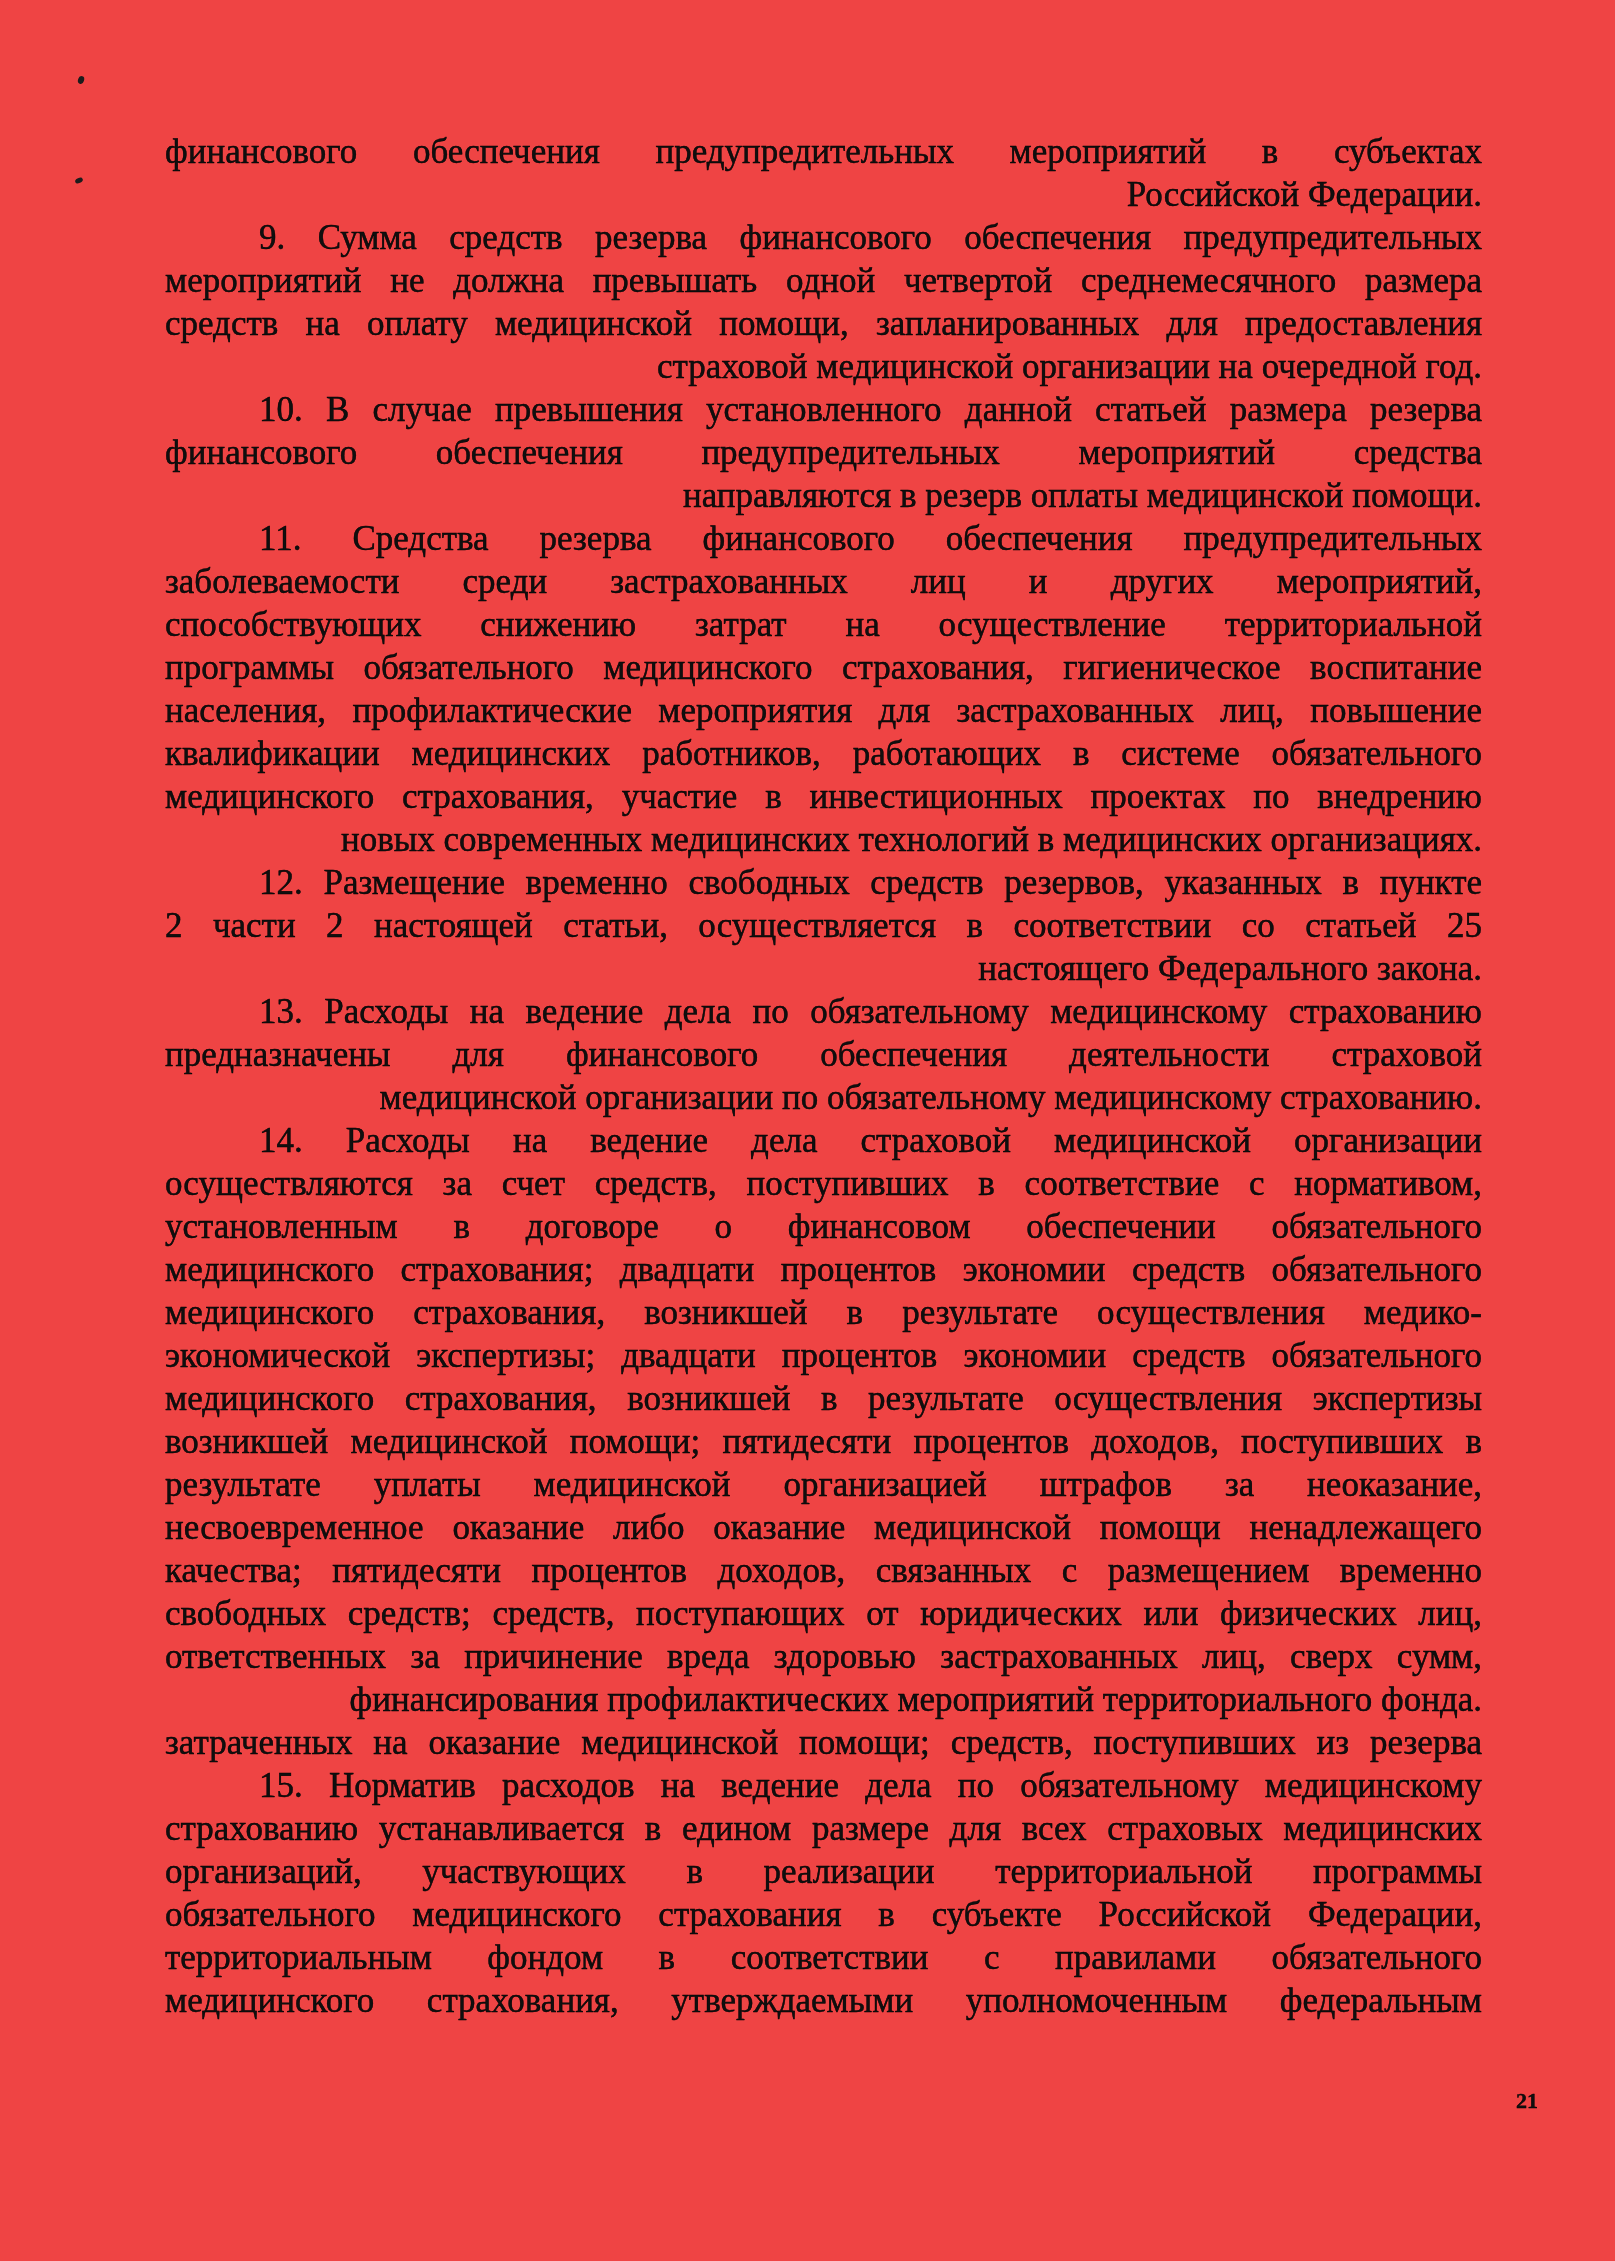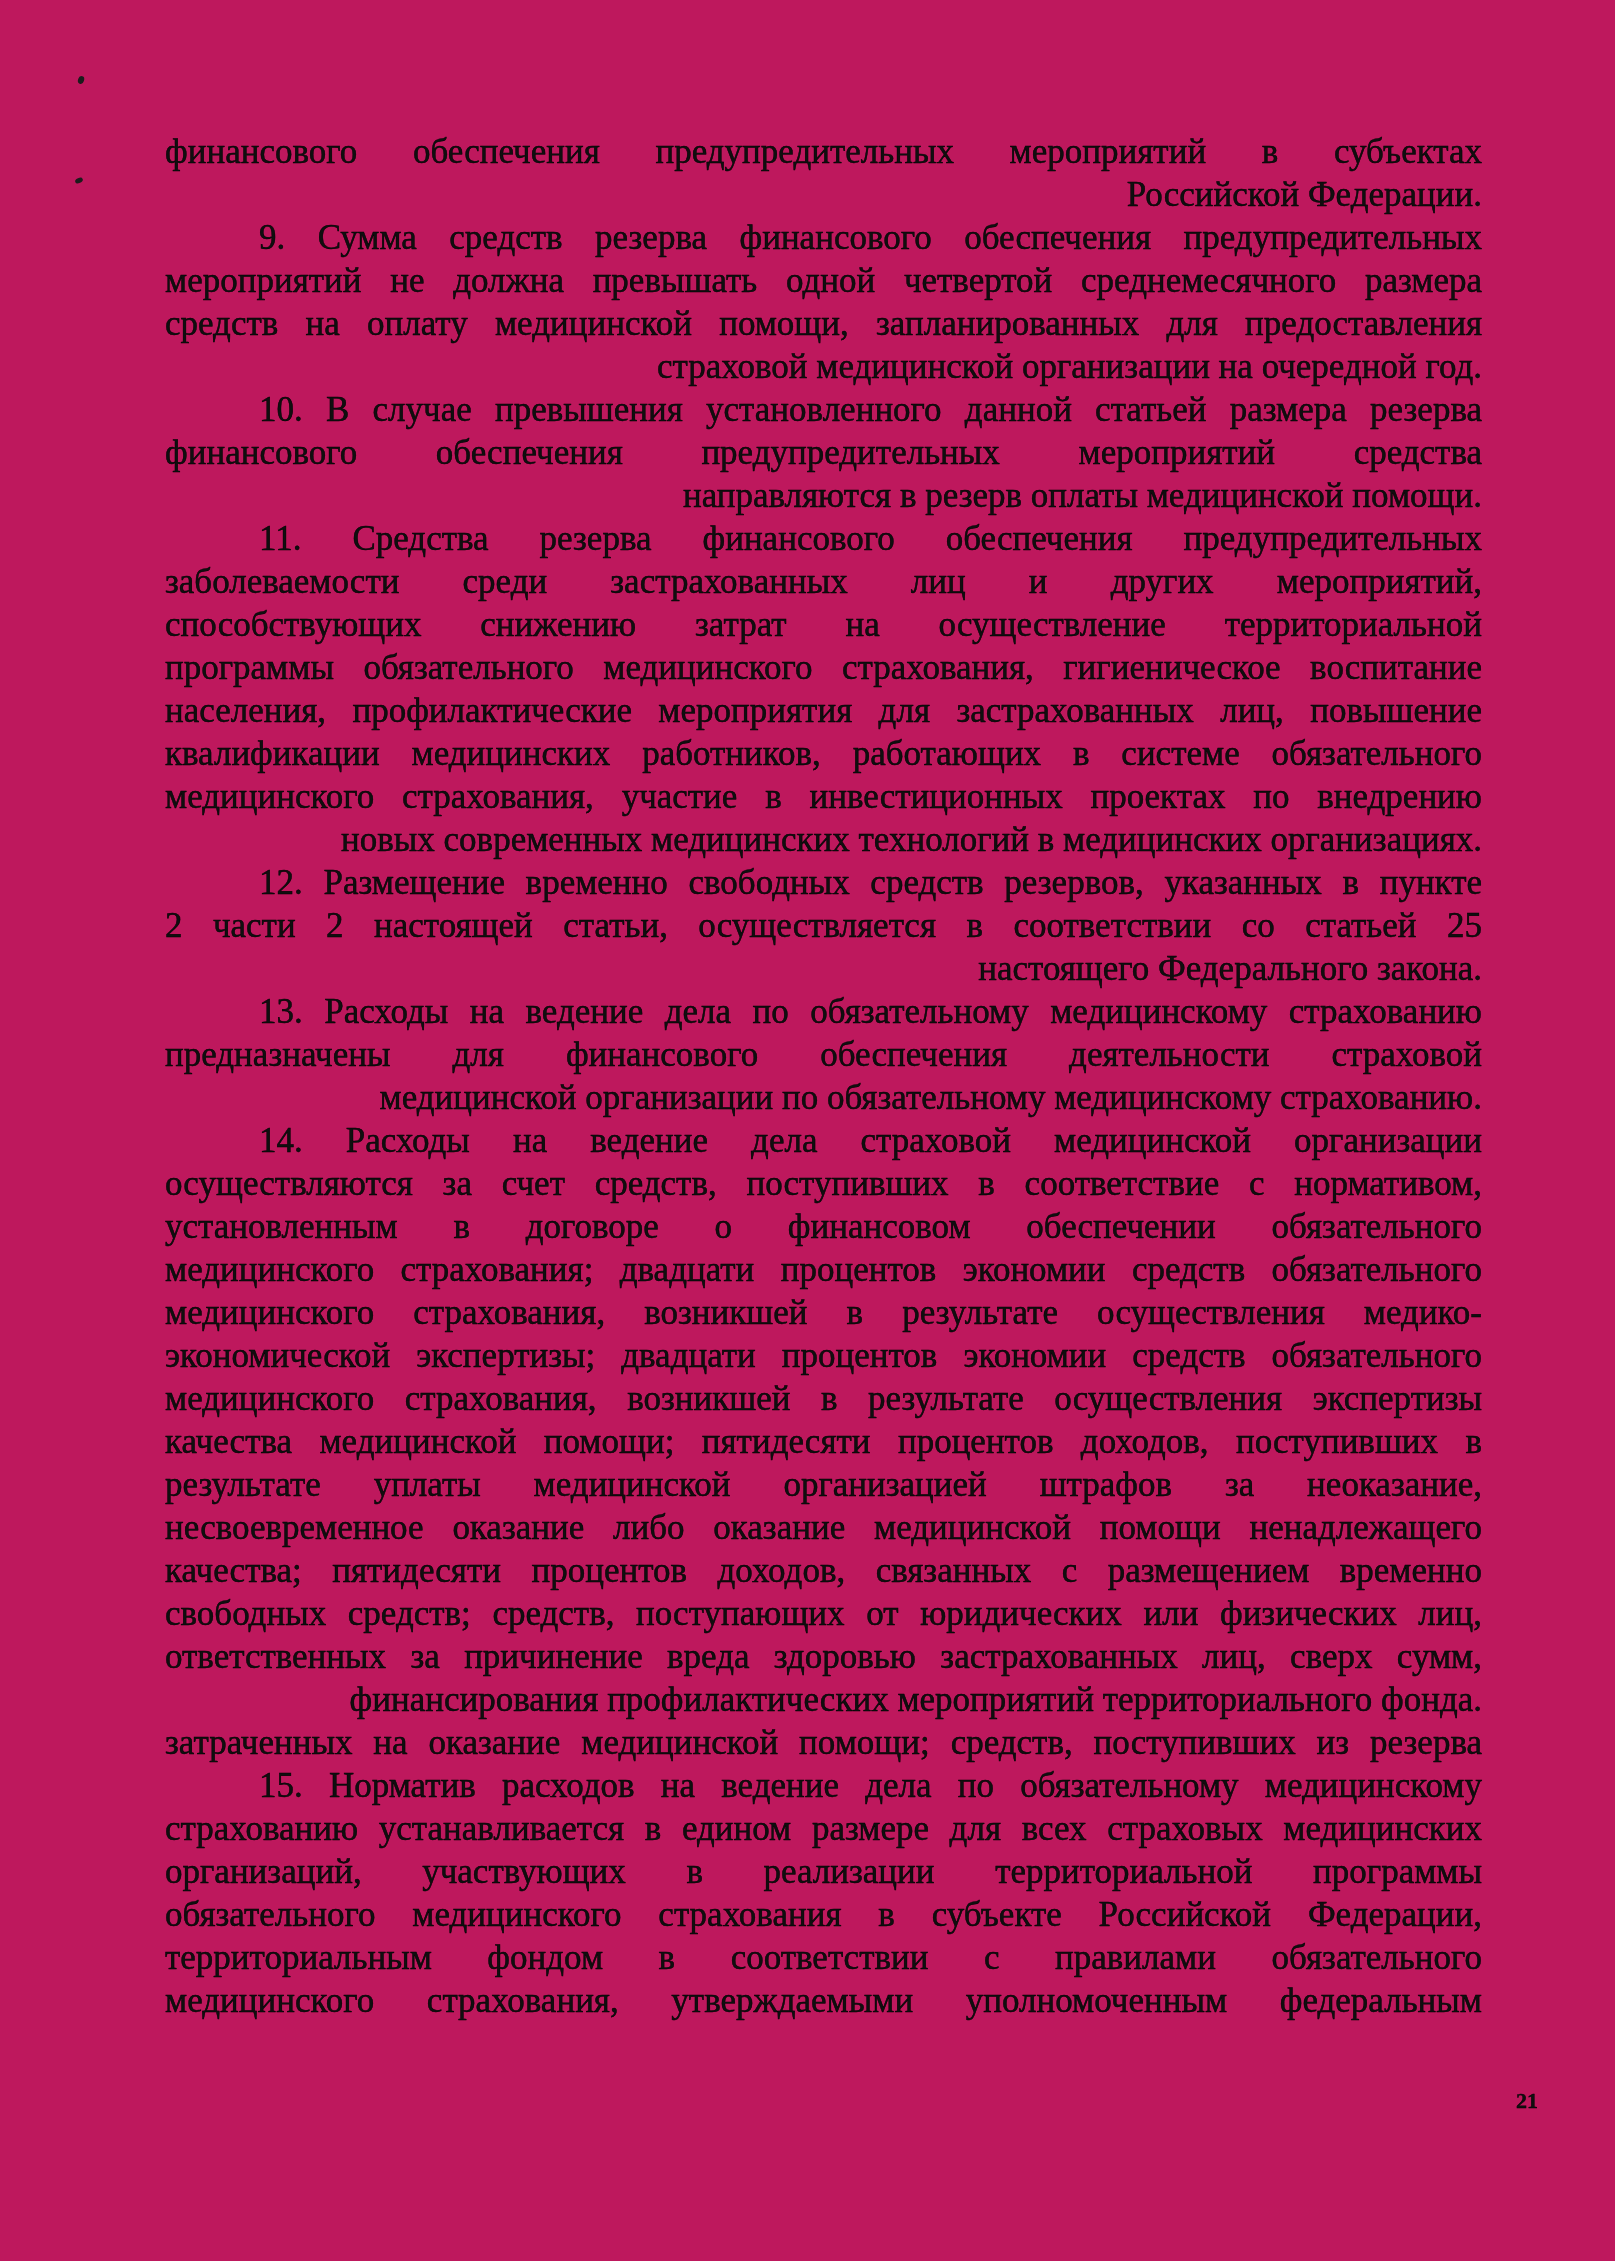--- a/index.html
+++ b/index.html
@@ -15,7 +15,7 @@
   .page {
     position: absolute;
     inset: 0;
-    background: #be185d;
+    background: #ef4444;
   }
   .text-block {
     position: absolute;

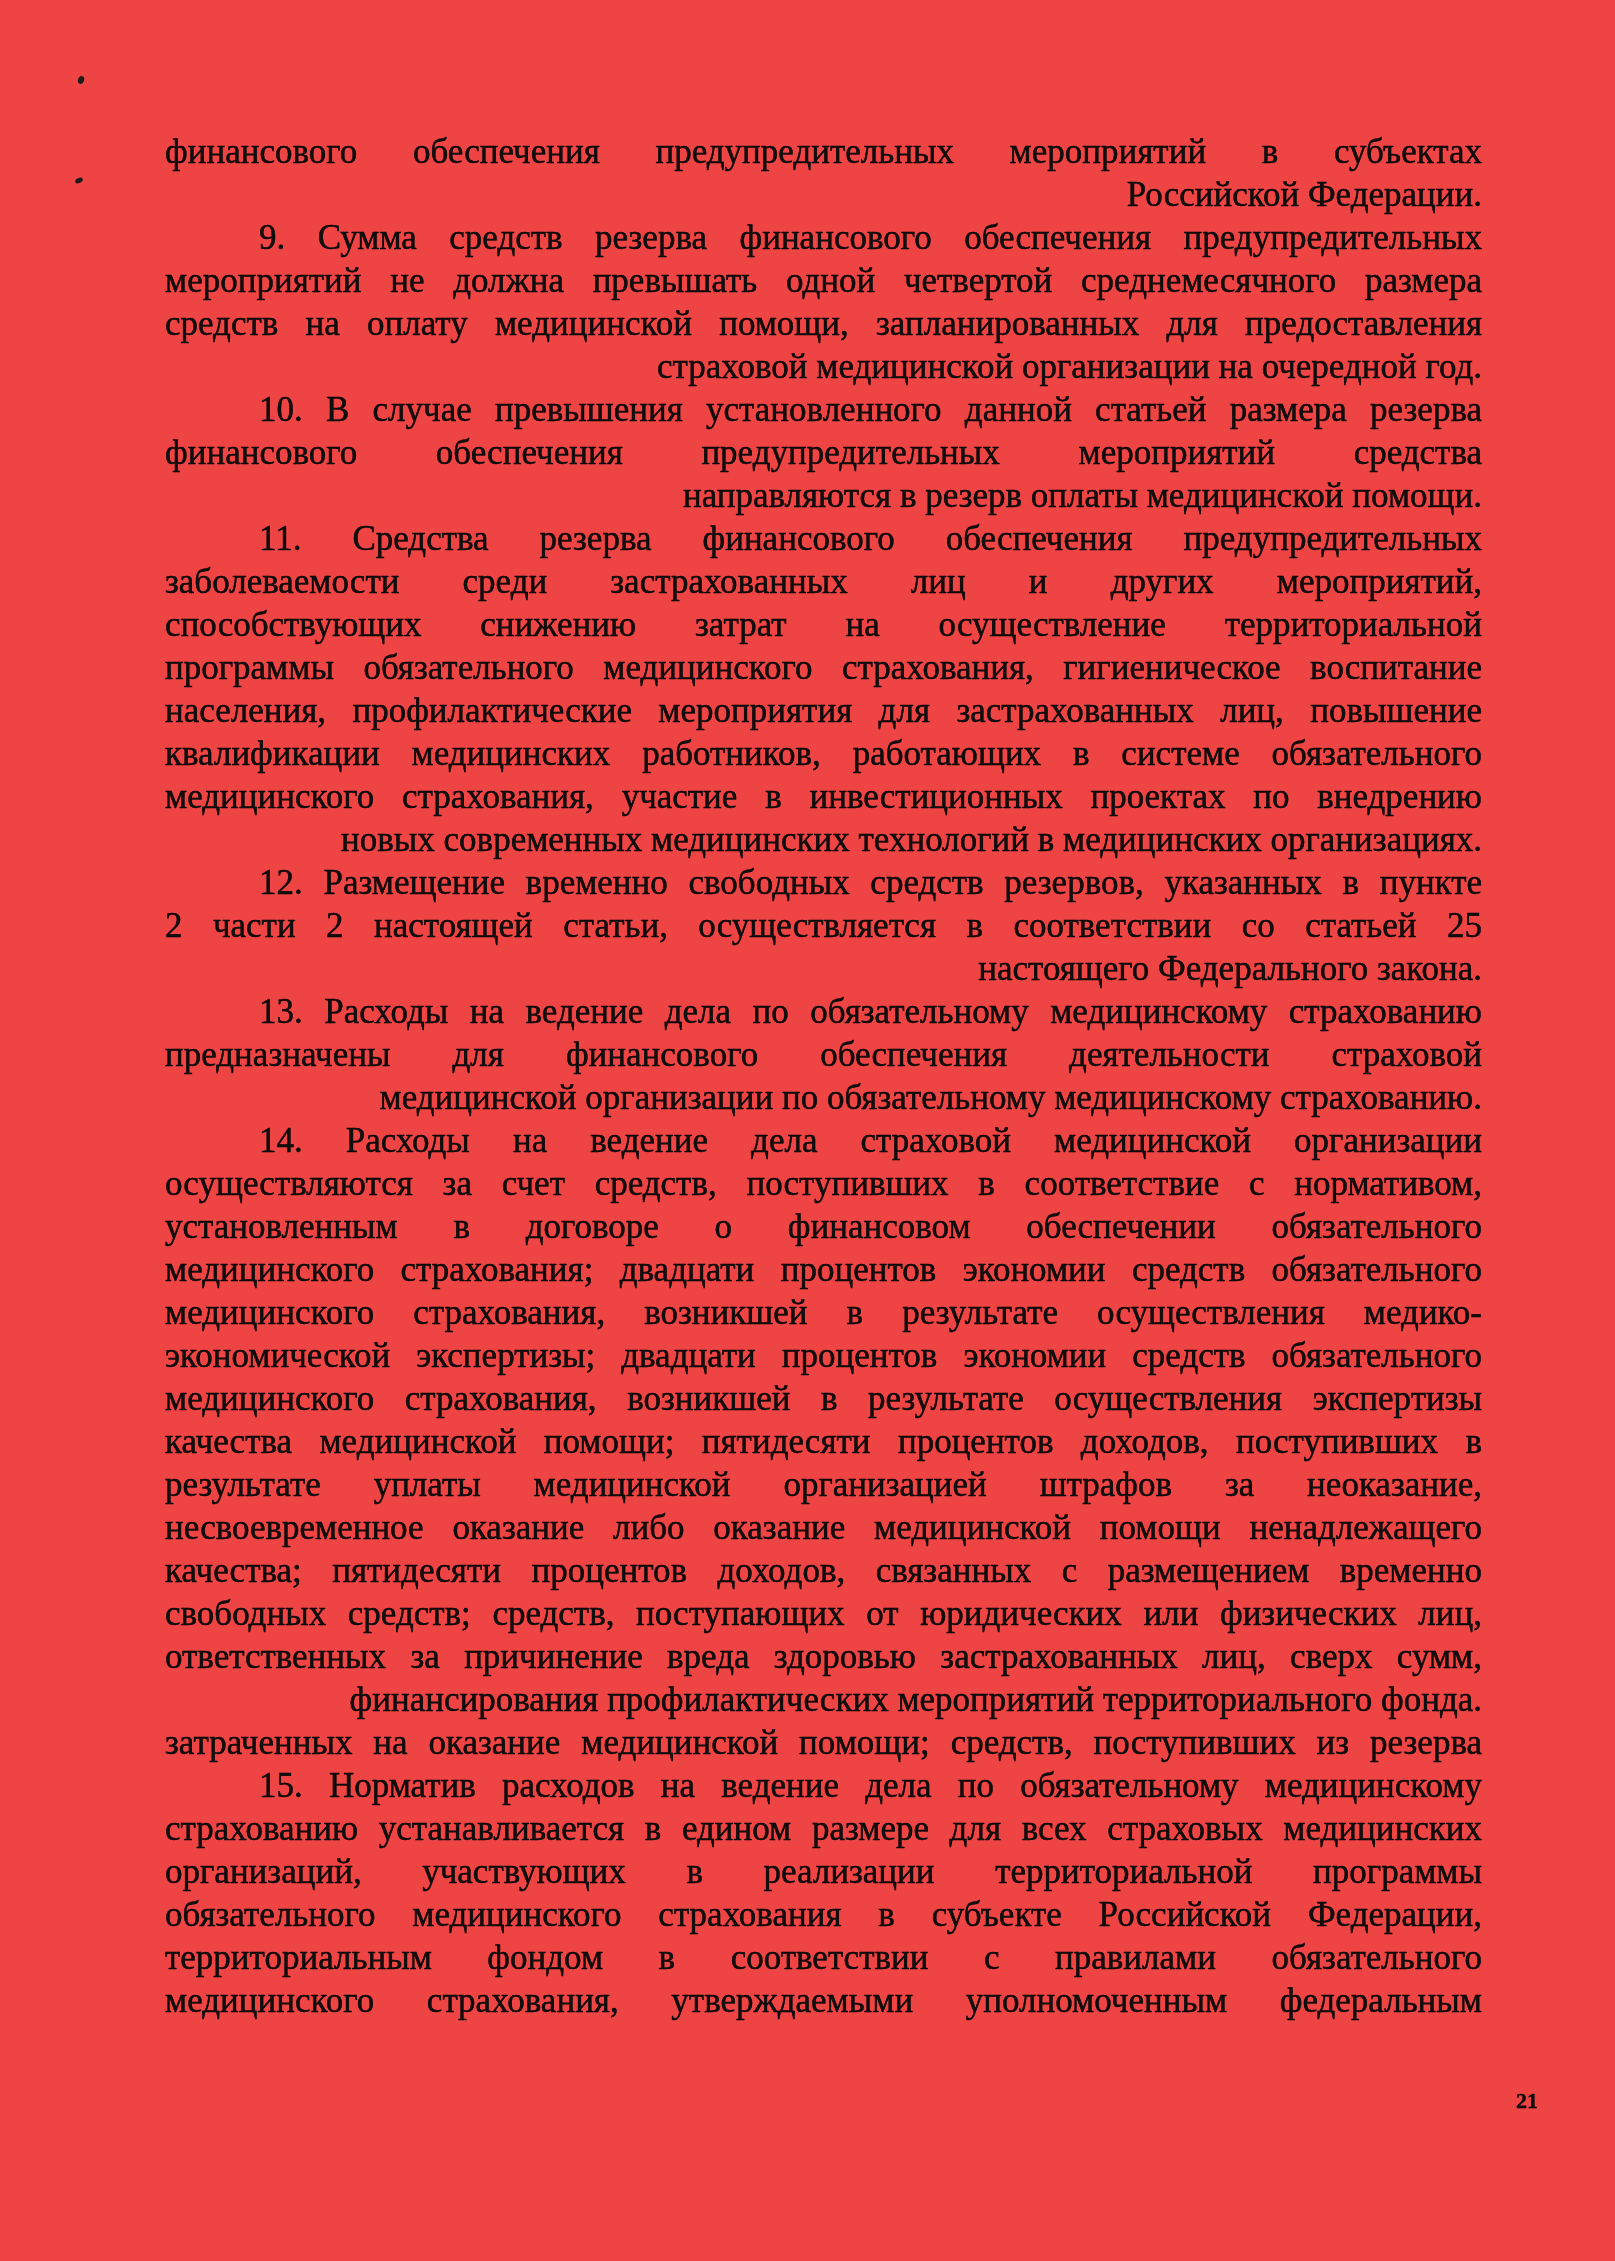--- a/index.html
+++ b/index.html
@@ -107,7 +107,7 @@
         <div class="line">медицинского страхования, возникшей в результате осуществления медико-</div>
         <div class="line">экономической экспертизы; двадцати процентов экономии средств обязательного</div>
         <div class="line">медицинского страхования, возникшей в результате осуществления экспертизы</div>
-        <div class="line">качества медицинской помощи; пятидесяти процентов доходов, поступивших в</div>
+        <div class="line">возникшей медицинской помощи; пятидесяти процентов доходов, поступивших в</div>
         <div class="line">результате уплаты медицинской организацией штрафов за неоказание,</div>
         <div class="line">несвоевременное оказание либо оказание медицинской помощи ненадлежащего</div>
         <div class="line">качества; пятидесяти процентов доходов, связанных с размещением временно</div>

